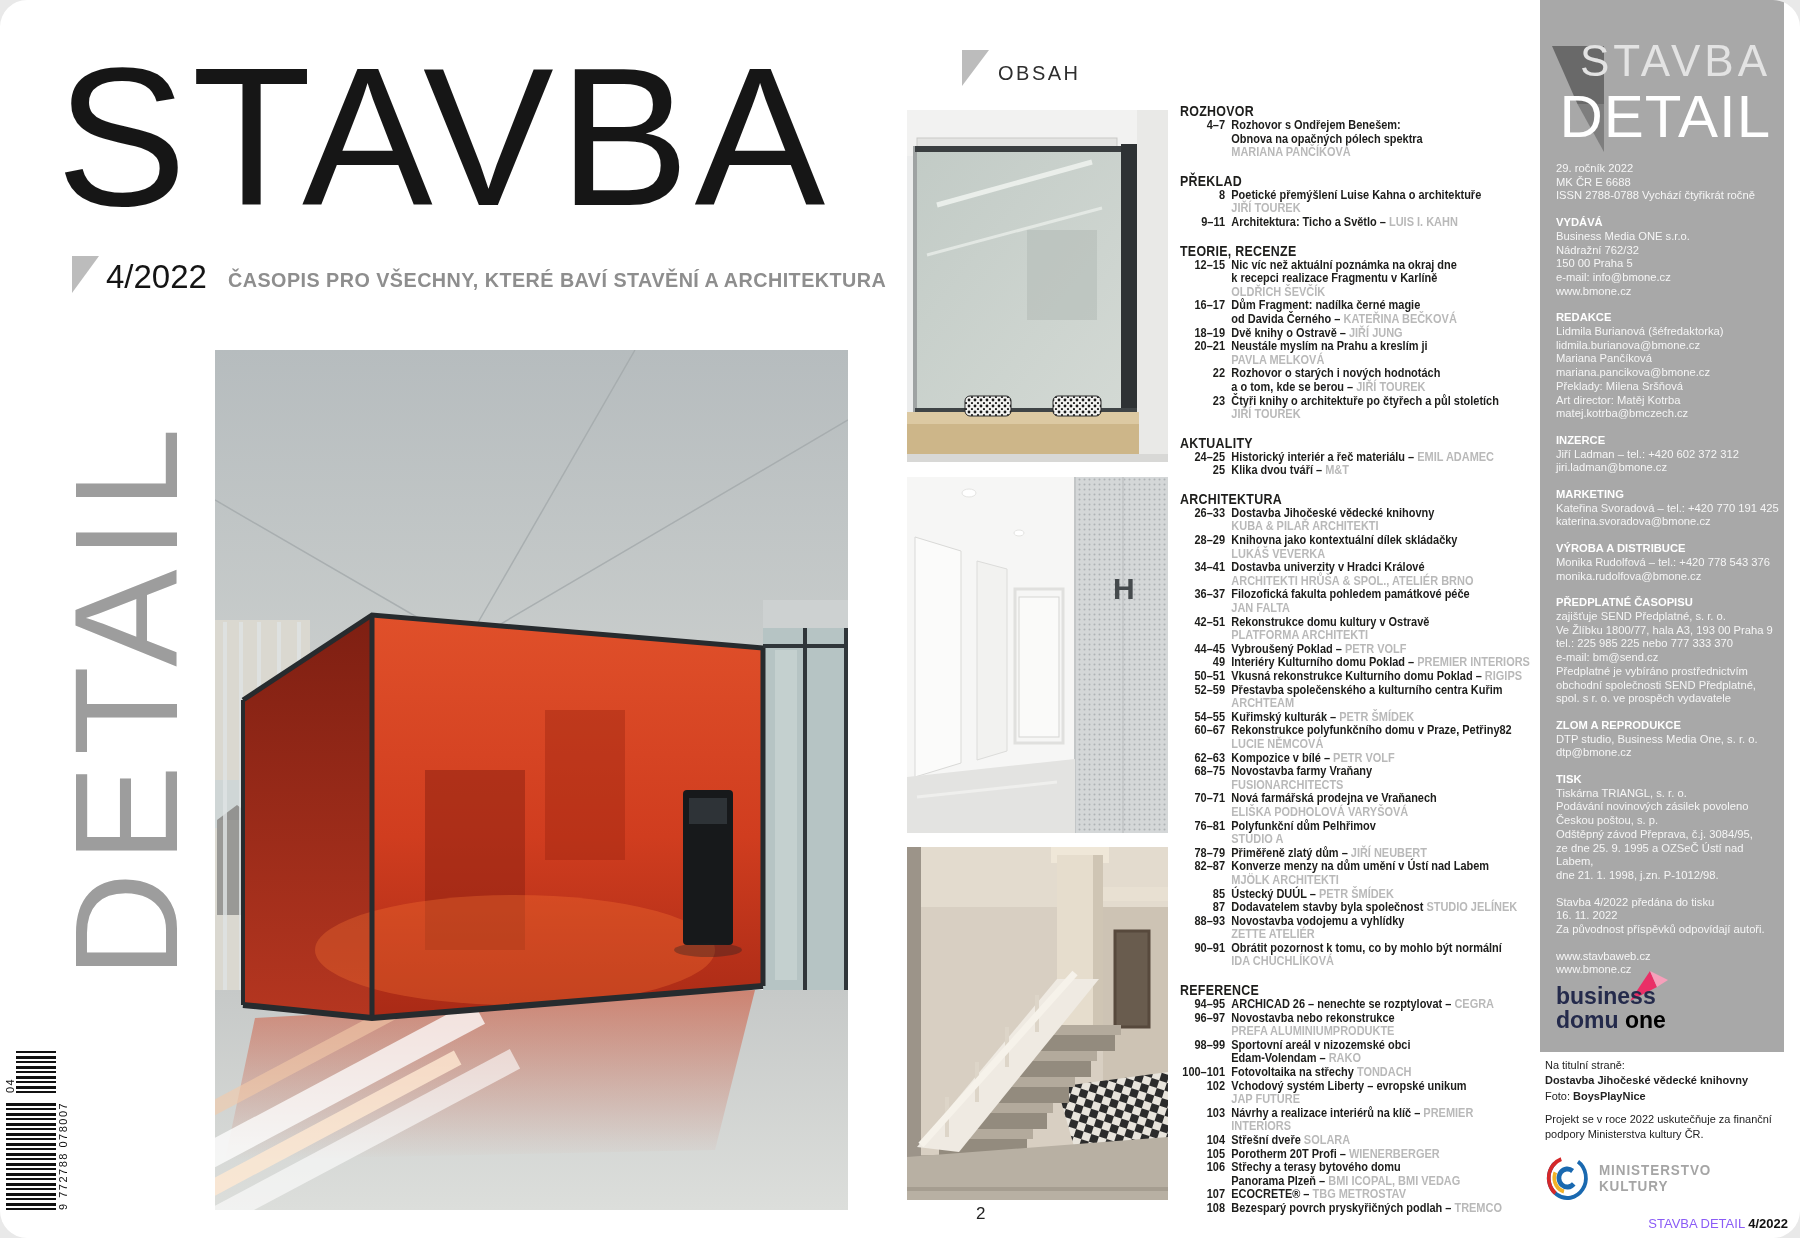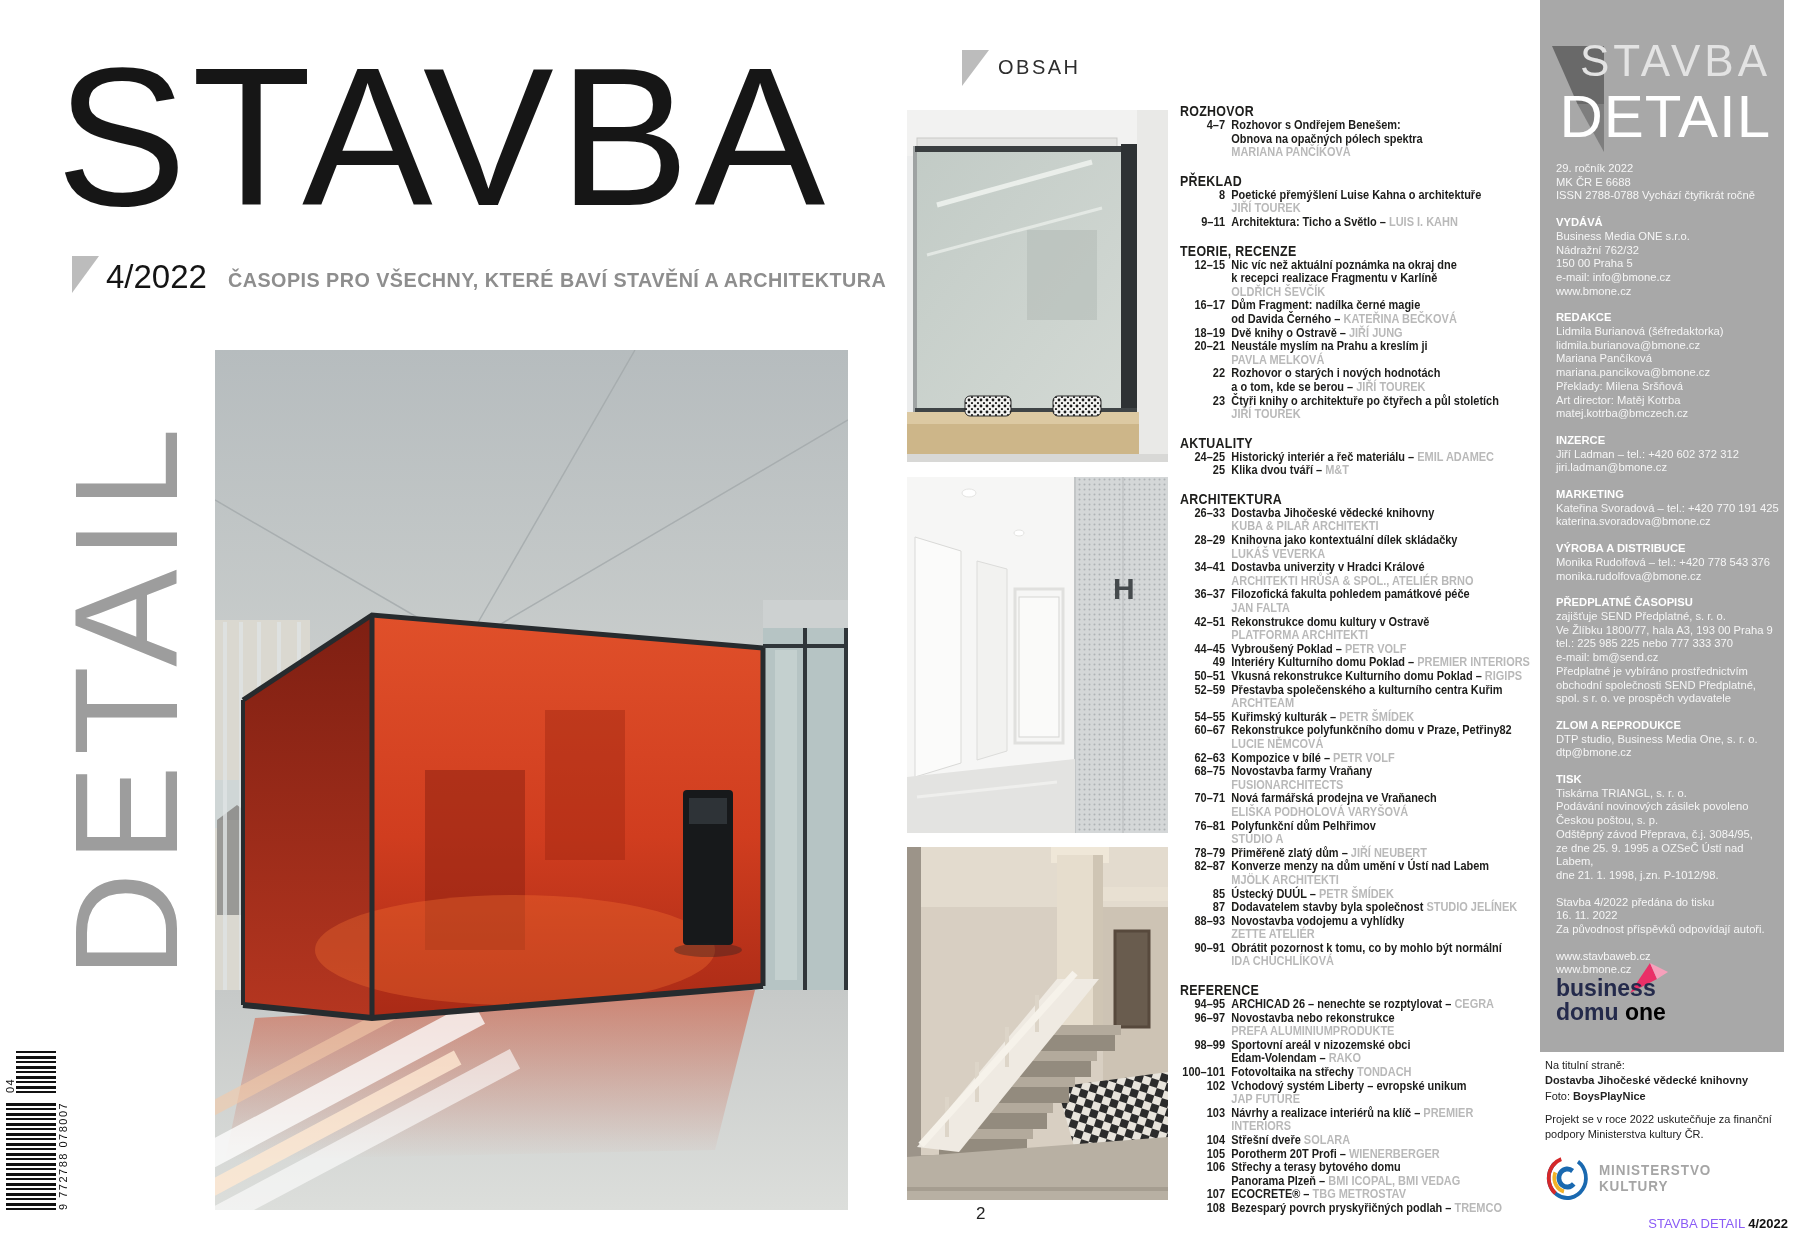--- a/index.html
+++ b/index.html
@@ -4,7 +4,7 @@
 <style>
   html,body{margin:0;padding:0;background:#e9e9e9;}
   .page{position:relative;width:1800px;height:1238px;background:#ffffff;overflow:hidden;
-        font-family:"Liberation Sans",sans-serif;color:#1a1a1a;}
+        font-family:"Liberation Sans",sans-serif;color:#1a1a1a;border-radius:27px;}
   .abs{position:absolute;}
 
   

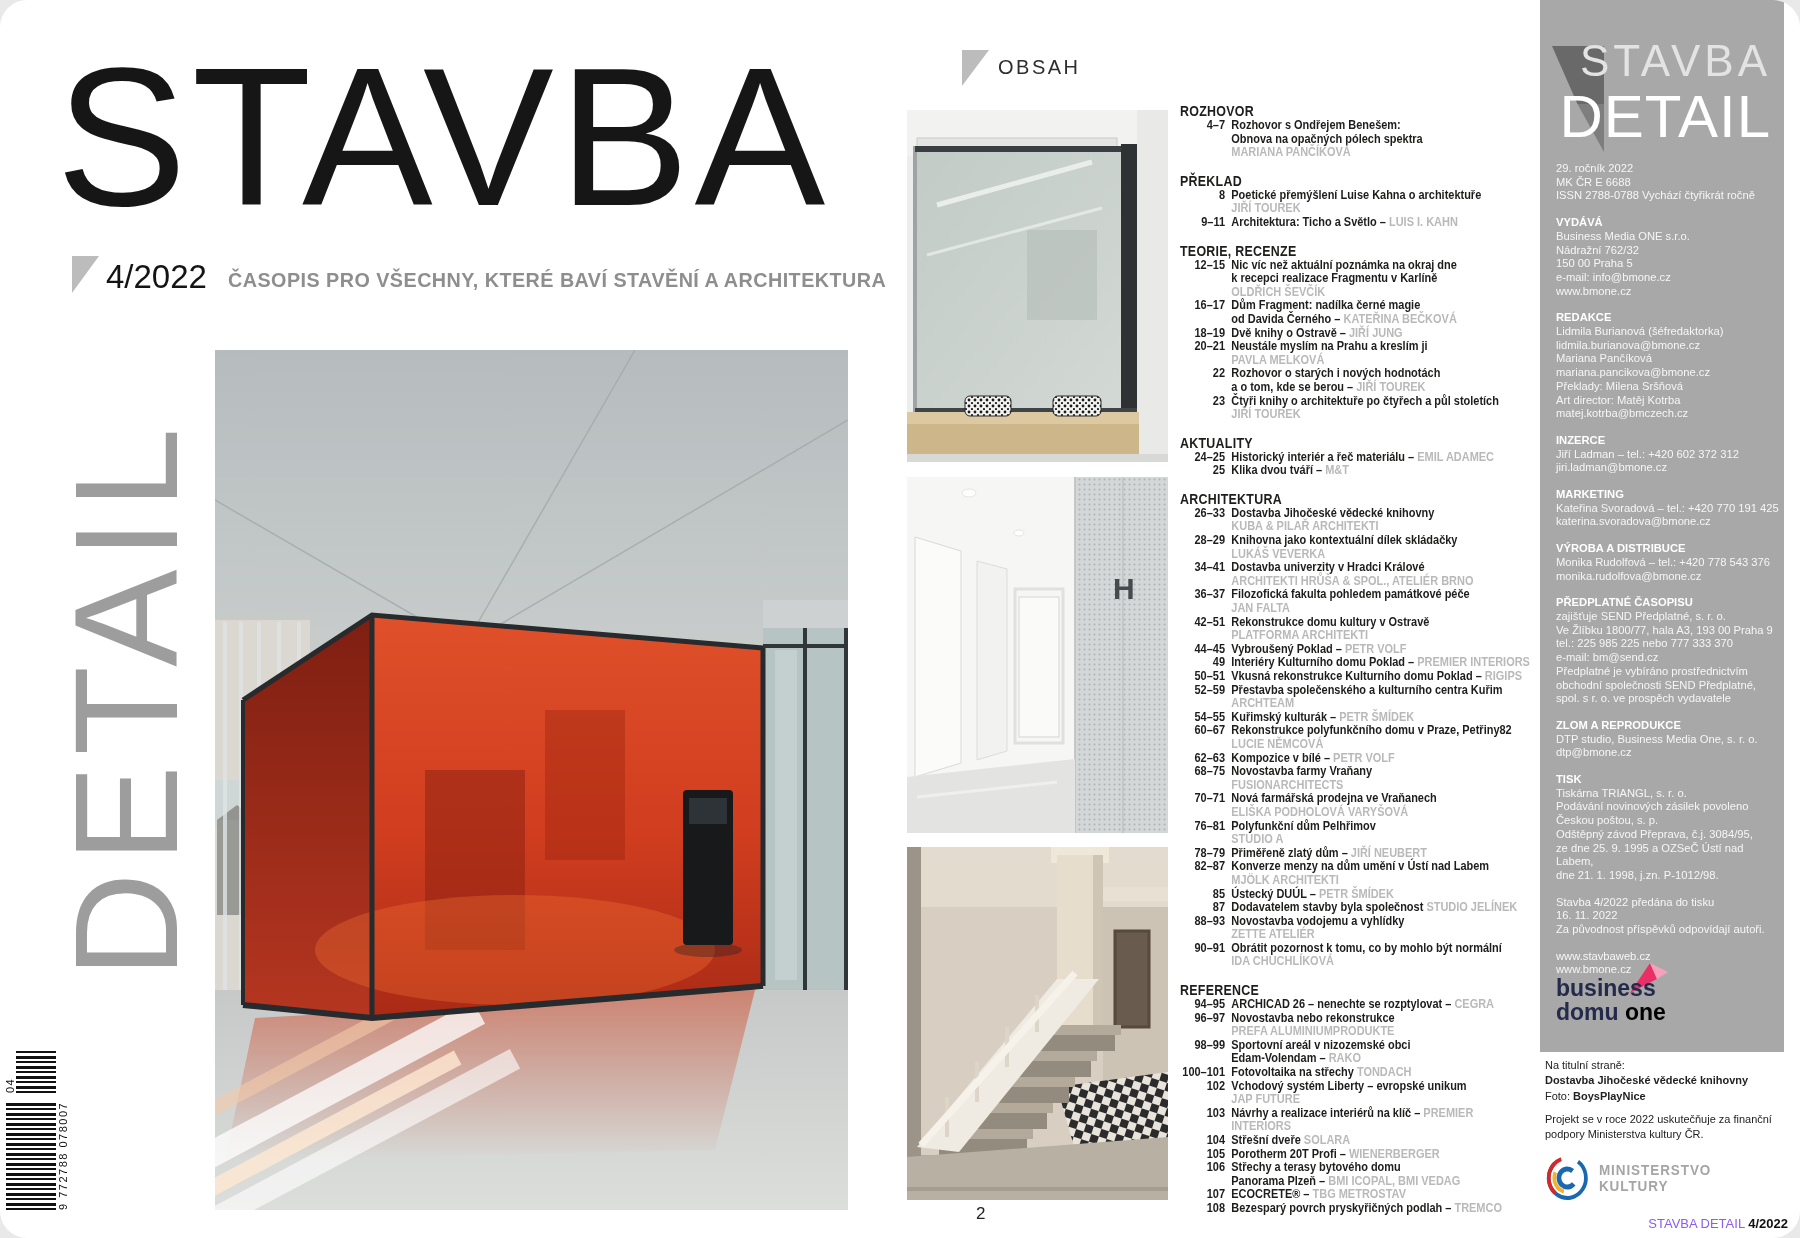--- a/index.html
+++ b/index.html
@@ -30,7 +30,7 @@
 
   
   .obsah-tri{left:962px;top:50px;width:27px;height:36px;}
-  .obsah{left:998px;top:56px;font-size:20px;font-weight:500;letter-spacing:2.5px;color:#2e2e2e;}
+  .obsah{left:998px;top:62px;font-size:20px;font-weight:500;letter-spacing:2.5px;color:#2e2e2e;}
   .toc{left:1180px;top:104px;width:392px;transform:scaleX(.9);transform-origin:0 0;color:#1d1d1b;}
   .toc-head{font-size:13.8px;font-weight:700;margin-top:14px;letter-spacing:.3px;}
   .toc-head:first-child{margin-top:0;}

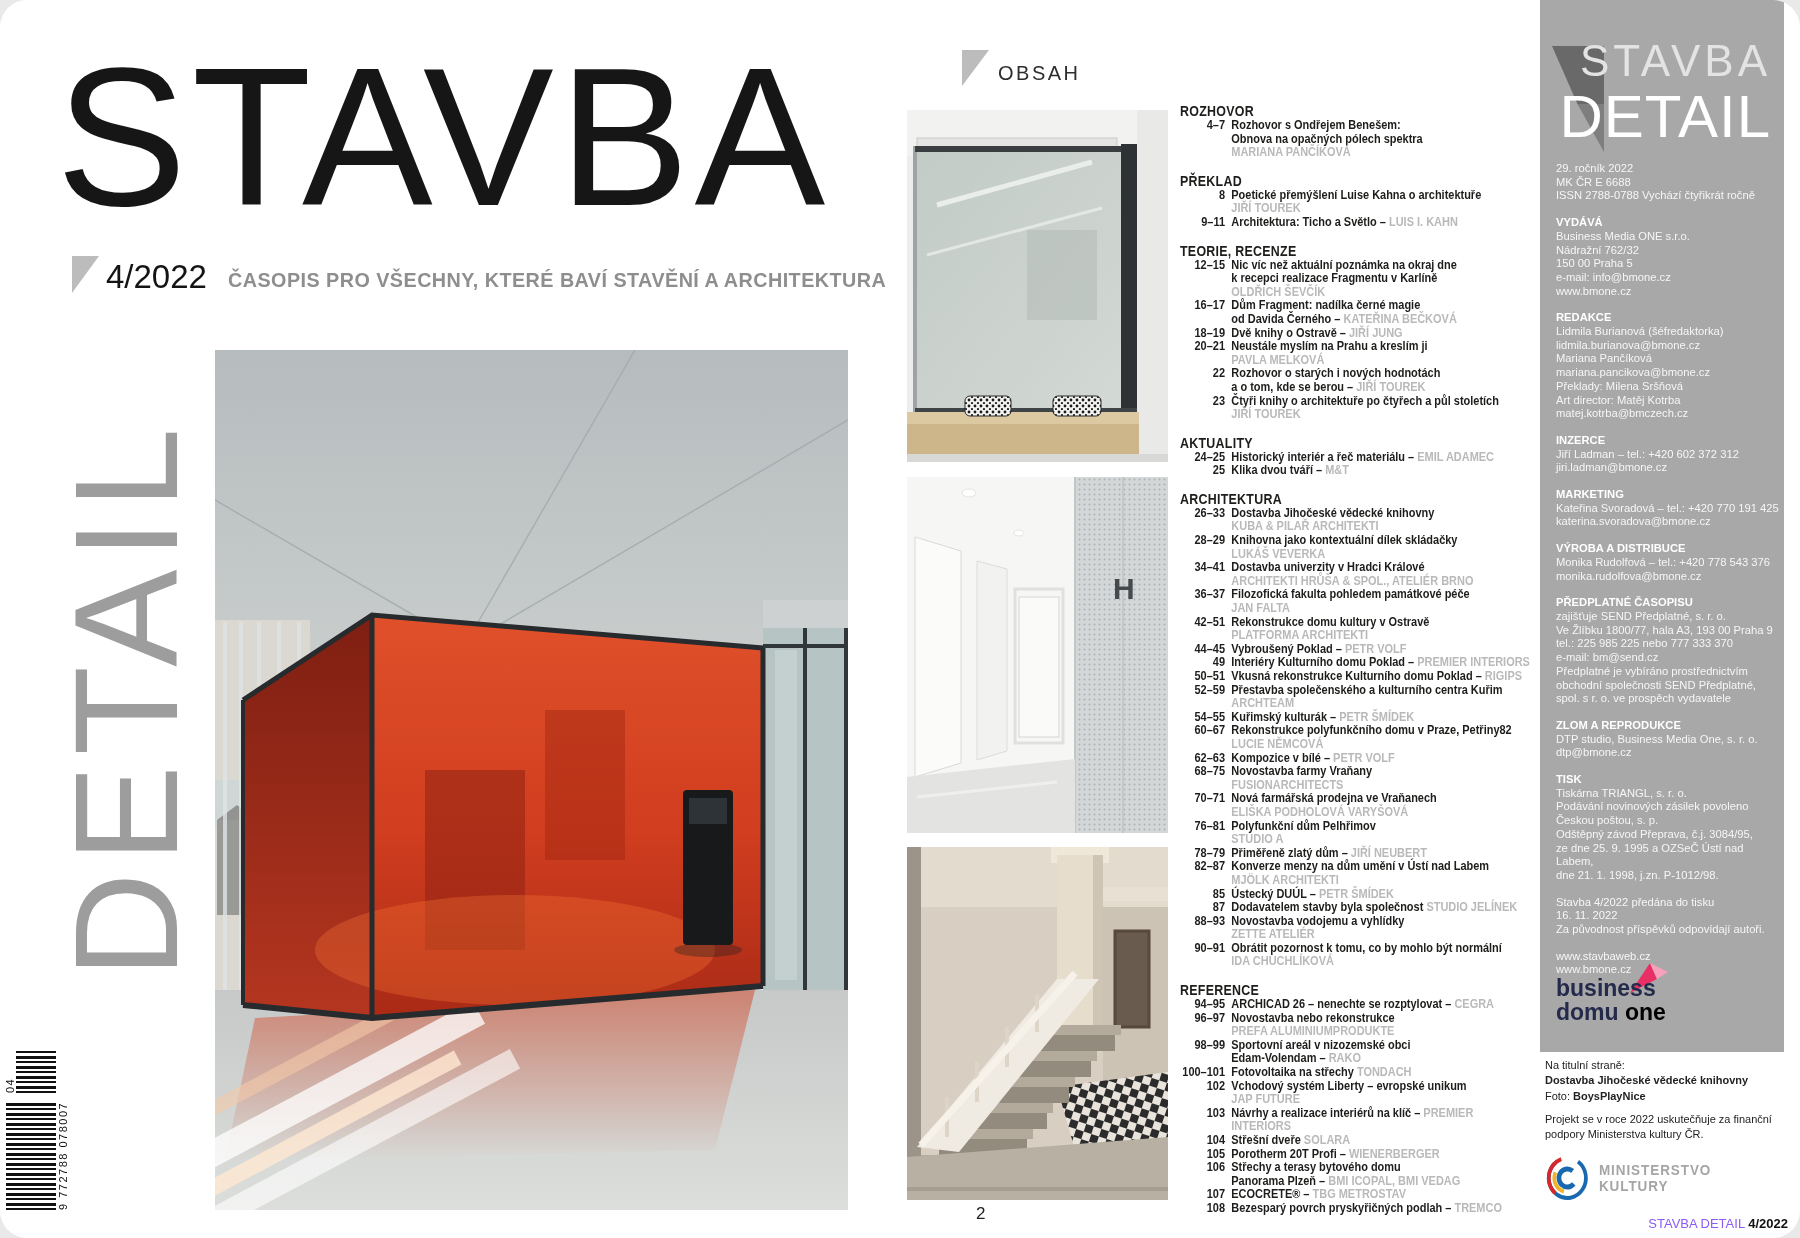--- a/index.html
+++ b/index.html
@@ -53,7 +53,7 @@
   .mh-block{margin-top:13px;}
   .mh-block:first-child{margin-top:0;}
   .mh-head{font-weight:700;color:#ffffff;}
-  .brand{position:relative;margin:0 0 0 16px;width:150px;}
+  .brand{position:relative;margin:8px 0 0 16px;width:150px;}
   .brand-l1{font-size:23px;font-weight:800;color:#242a4b;line-height:23px;position:relative;z-index:1;}
   .brand-l2{font-size:23px;font-weight:800;color:#242a4b;line-height:25px;position:relative;z-index:1;}
   .brand-one{color:#000000;}

